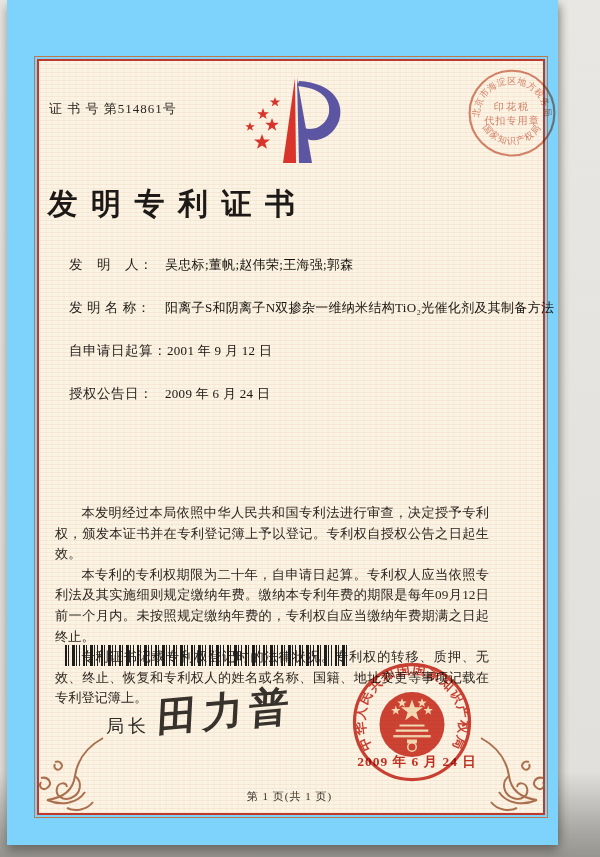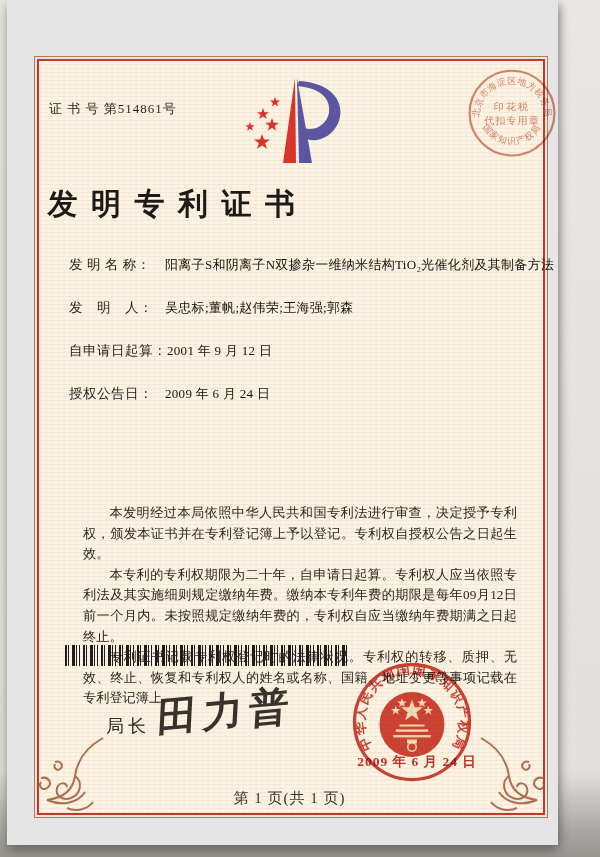--- a/index.html
+++ b/index.html
@@ -11,7 +11,7 @@
   .scan{position:relative;width:600px;height:857px;overflow:hidden;}
   .page{
     position:absolute;left:7px;top:0;width:551px;height:845px;
-    background:#e5e5e5;
+    background:#7dd3fc;
     box-shadow:0 6px 10px rgba(50,45,40,.45),6px 0 8px -4px rgba(50,45,40,.25);
     overflow:hidden;
   }

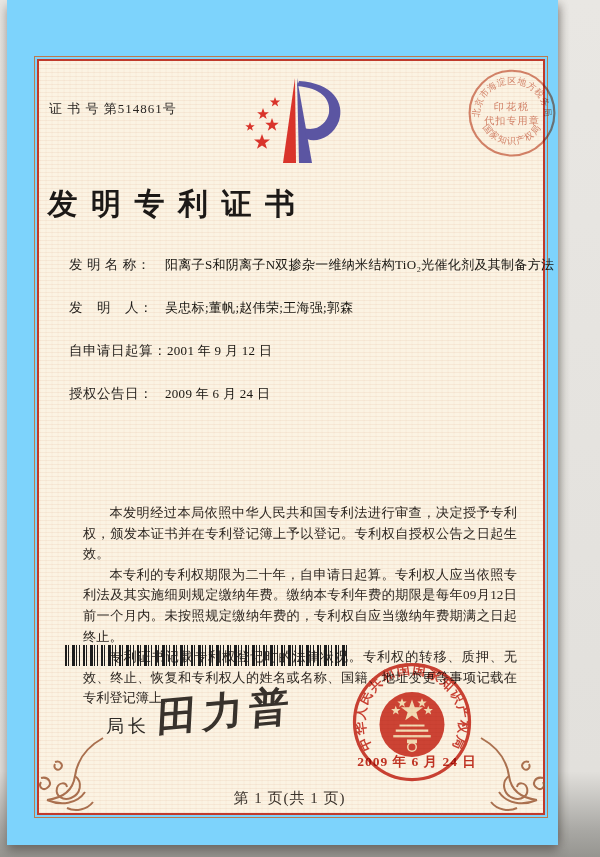--- a/index.html
+++ b/index.html
@@ -124,12 +124,12 @@
 
     <div class="fields">
       <div class="field-row">
+        <span class="field-label">发　明　人：</span>
+        <span class="field-value">吴忠标;董帆;赵伟荣;王海强;郭森</span>
+      </div>
+      <div class="field-row">
         <span class="field-label">发 明 名 称：</span>
         <span class="field-value">阳离子S和阴离子N双掺杂一维纳米结构TiO₂光催化剂及其制备方法</span>
-      </div>
-      <div class="field-row">
-        <span class="field-label">发　明　人：</span>
-        <span class="field-value">吴忠标;董帆;赵伟荣;王海强;郭森</span>
       </div>
       <div class="field-row">
         <span class="field-label">自申请日起算：</span>

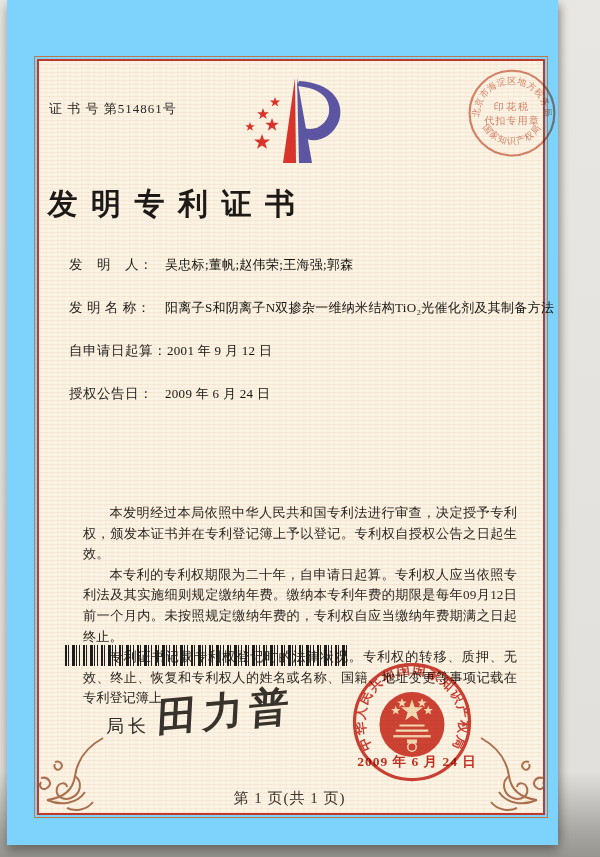--- a/index.html
+++ b/index.html
@@ -40,7 +40,7 @@
   .field-label{flex:0 0 96px;font-size:13.5px;color:#221e1b;letter-spacing:.5px;}
   .field-value{font-size:13px;color:#17140f;letter-spacing:.3px;}
   .paragraphs{
-    position:absolute;left:76px;top:503px;width:434px;
+    position:absolute;left:48px;top:503px;width:434px;
     font-size:13.2px;line-height:20.6px;color:#2c2621;text-align:justify;
   }
   .paragraphs p{margin:0;text-indent:2em;}

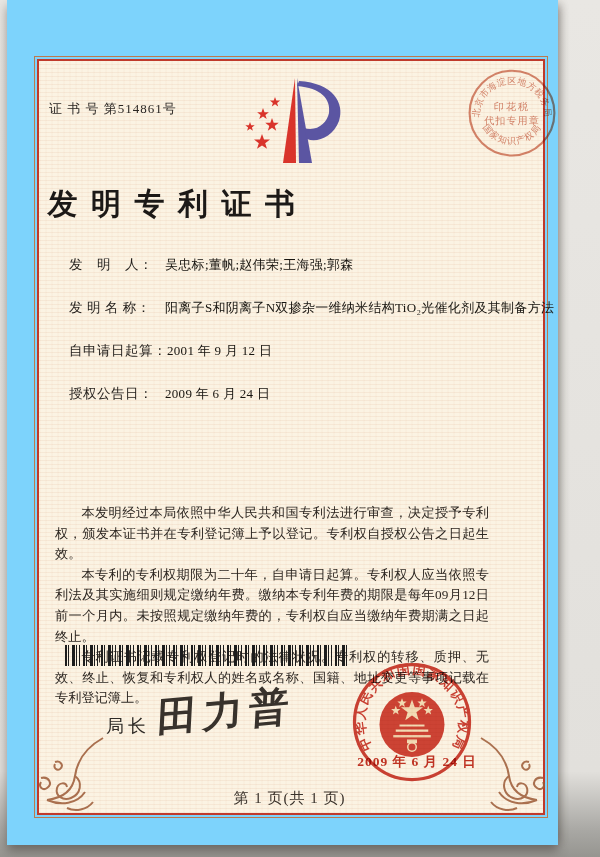--- a/index.html
+++ b/index.html
@@ -68,7 +68,7 @@
   .tax-stamp{position:absolute;left:452px;top:58px;width:106px;height:106px;mix-blend-mode:multiply;opacity:.8;}
   .footer{
     position:absolute;left:27px;top:789px;width:511px;text-align:center;
-    font-size:15px;color:#3a322b;letter-spacing:1px;
+    font-size:11px;color:#3a322b;letter-spacing:1px;
   }
   .flourish{position:absolute;width:88px;height:88px;}
   .flourish.left{left:26px;top:732px;}

